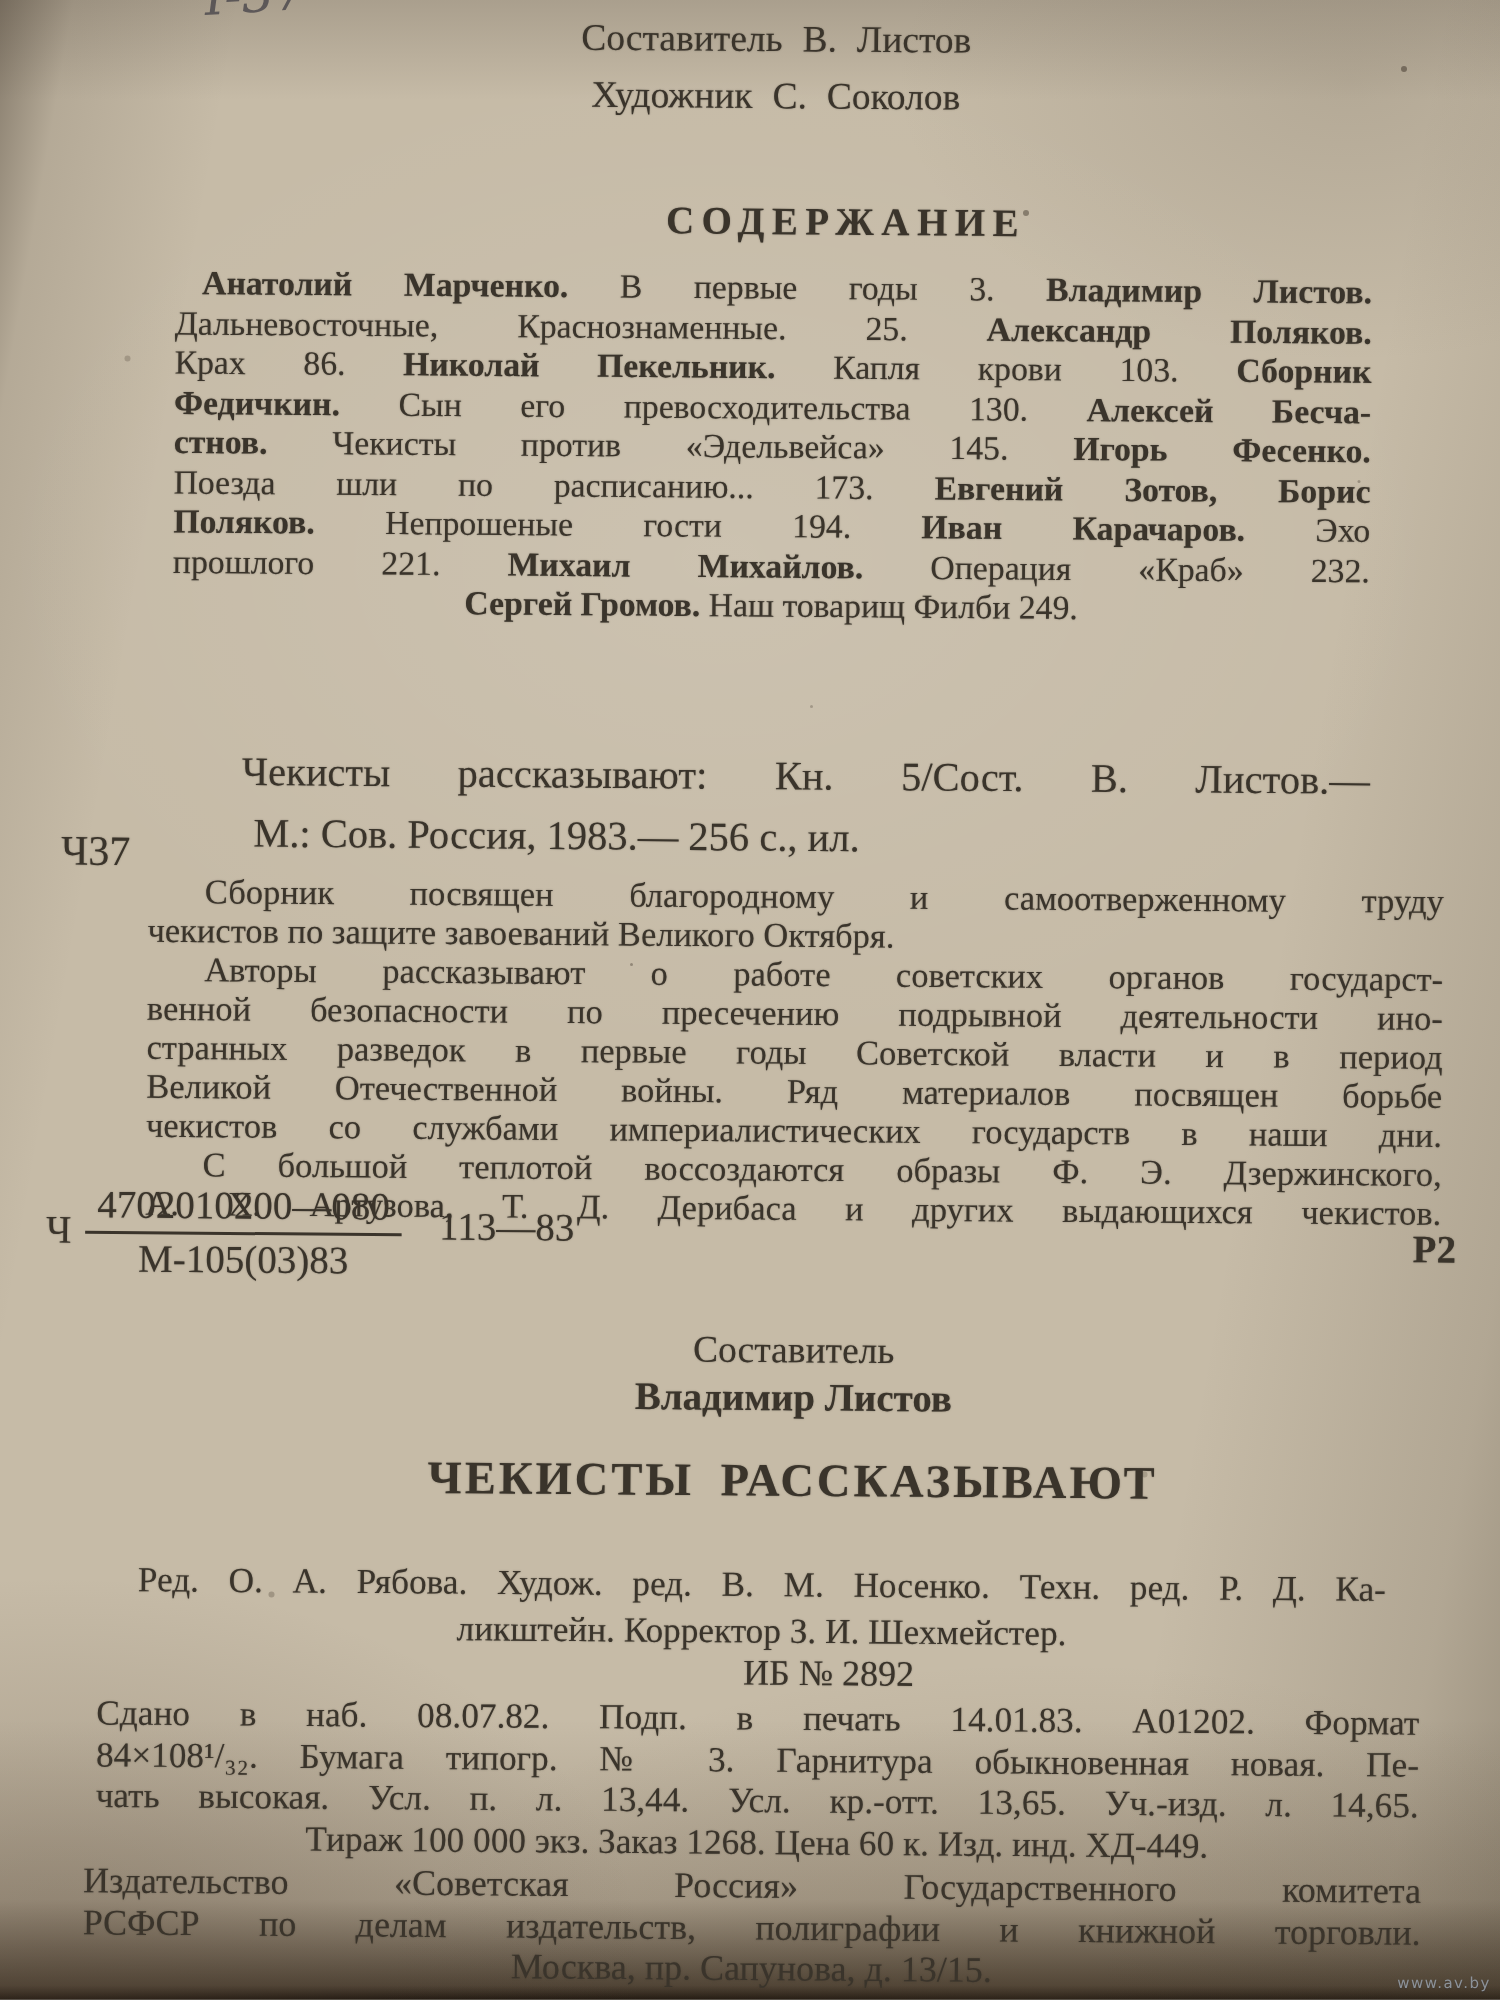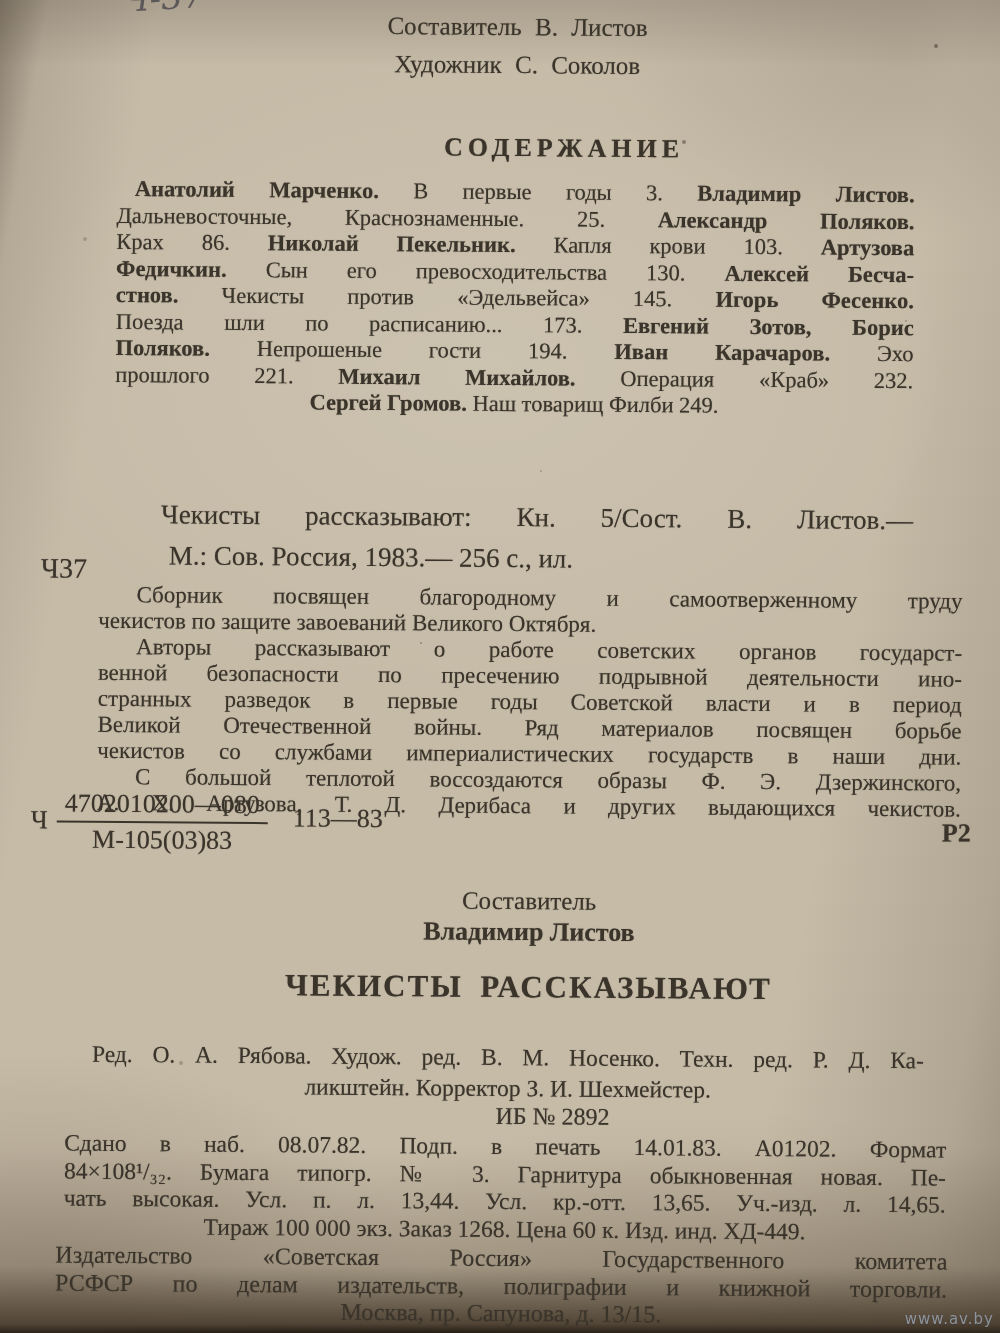--- a/index.html
+++ b/index.html
@@ -95,7 +95,7 @@
     <div class="toc" data-last="center">
         <div class="ln first"><span class="b">Анатолий Марченко.</span><span> В первые годы 3. </span><span class="b">Владимир Листов.</span></div>
         <div class="ln"><span>Дальневосточные, Краснознаменные. 25. </span><span class="b">Александр Поляков.</span></div>
-        <div class="ln"><span>Крах 86. </span><span class="b">Николай Пекельник.</span><span> Капля крови 103. </span><span class="b">Артузова</span></div>
+        <div class="ln"><span>Крах 86. </span><span class="b">Николай Пекельник.</span><span> Капля крови 103. </span><span class="b">Сборник</span></div>
         <div class="ln"><span class="b">Федичкин.</span><span> Сын его превосходительства 130. </span><span class="b">Алексей Бесча-</span></div>
         <div class="ln"><span class="b">стнов.</span><span> Чекисты против «Эдельвейса» 145. </span><span class="b">Игорь Фесенко.</span></div>
         <div class="ln"><span>Поезда шли по расписанию... 173. </span><span class="b">Евгений Зотов, Борис</span></div>

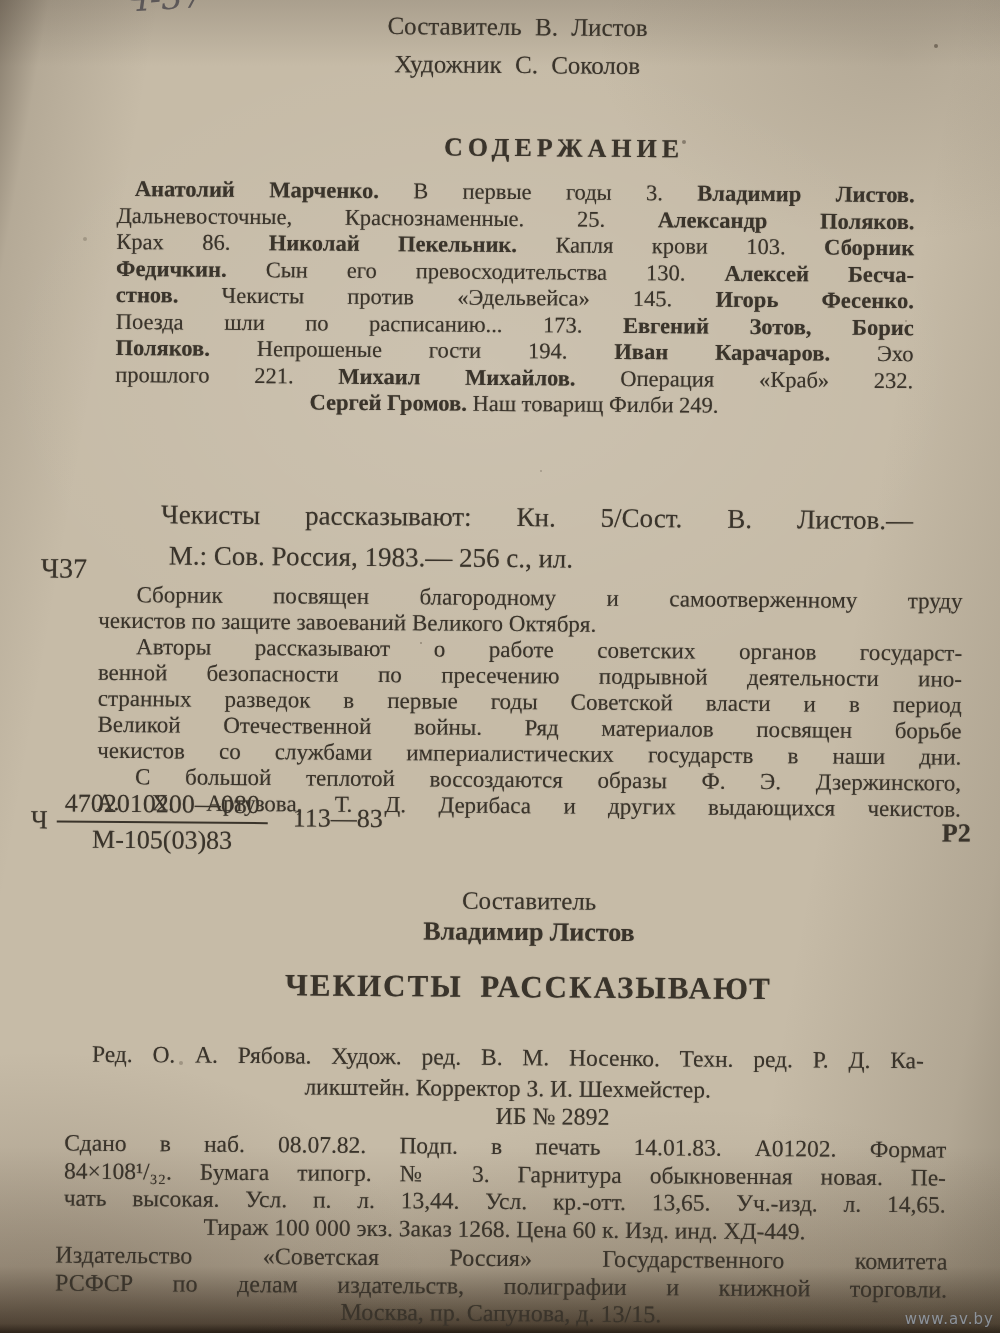--- a/index.html
+++ b/index.html
@@ -62,7 +62,7 @@
   .publisher{position:absolute;top:1245px;left:60px;width:892px;font-size:24px;line-height:27.5px;}
 
   .watermark{position:absolute;right:6px;bottom:5px;font-family:"DejaVu Sans",sans-serif;
-    font-size:15px;letter-spacing:1px;color:#97a0ab;opacity:.85;text-shadow:0 1px 1px rgba(45,45,55,.45);}
+    font-size:10px;letter-spacing:1px;color:#97a0ab;opacity:.85;text-shadow:0 1px 1px rgba(45,45,55,.45);}
 
   .specks{position:absolute;left:0;top:0;width:2px;height:2px;border-radius:50%;
     box-shadow:

